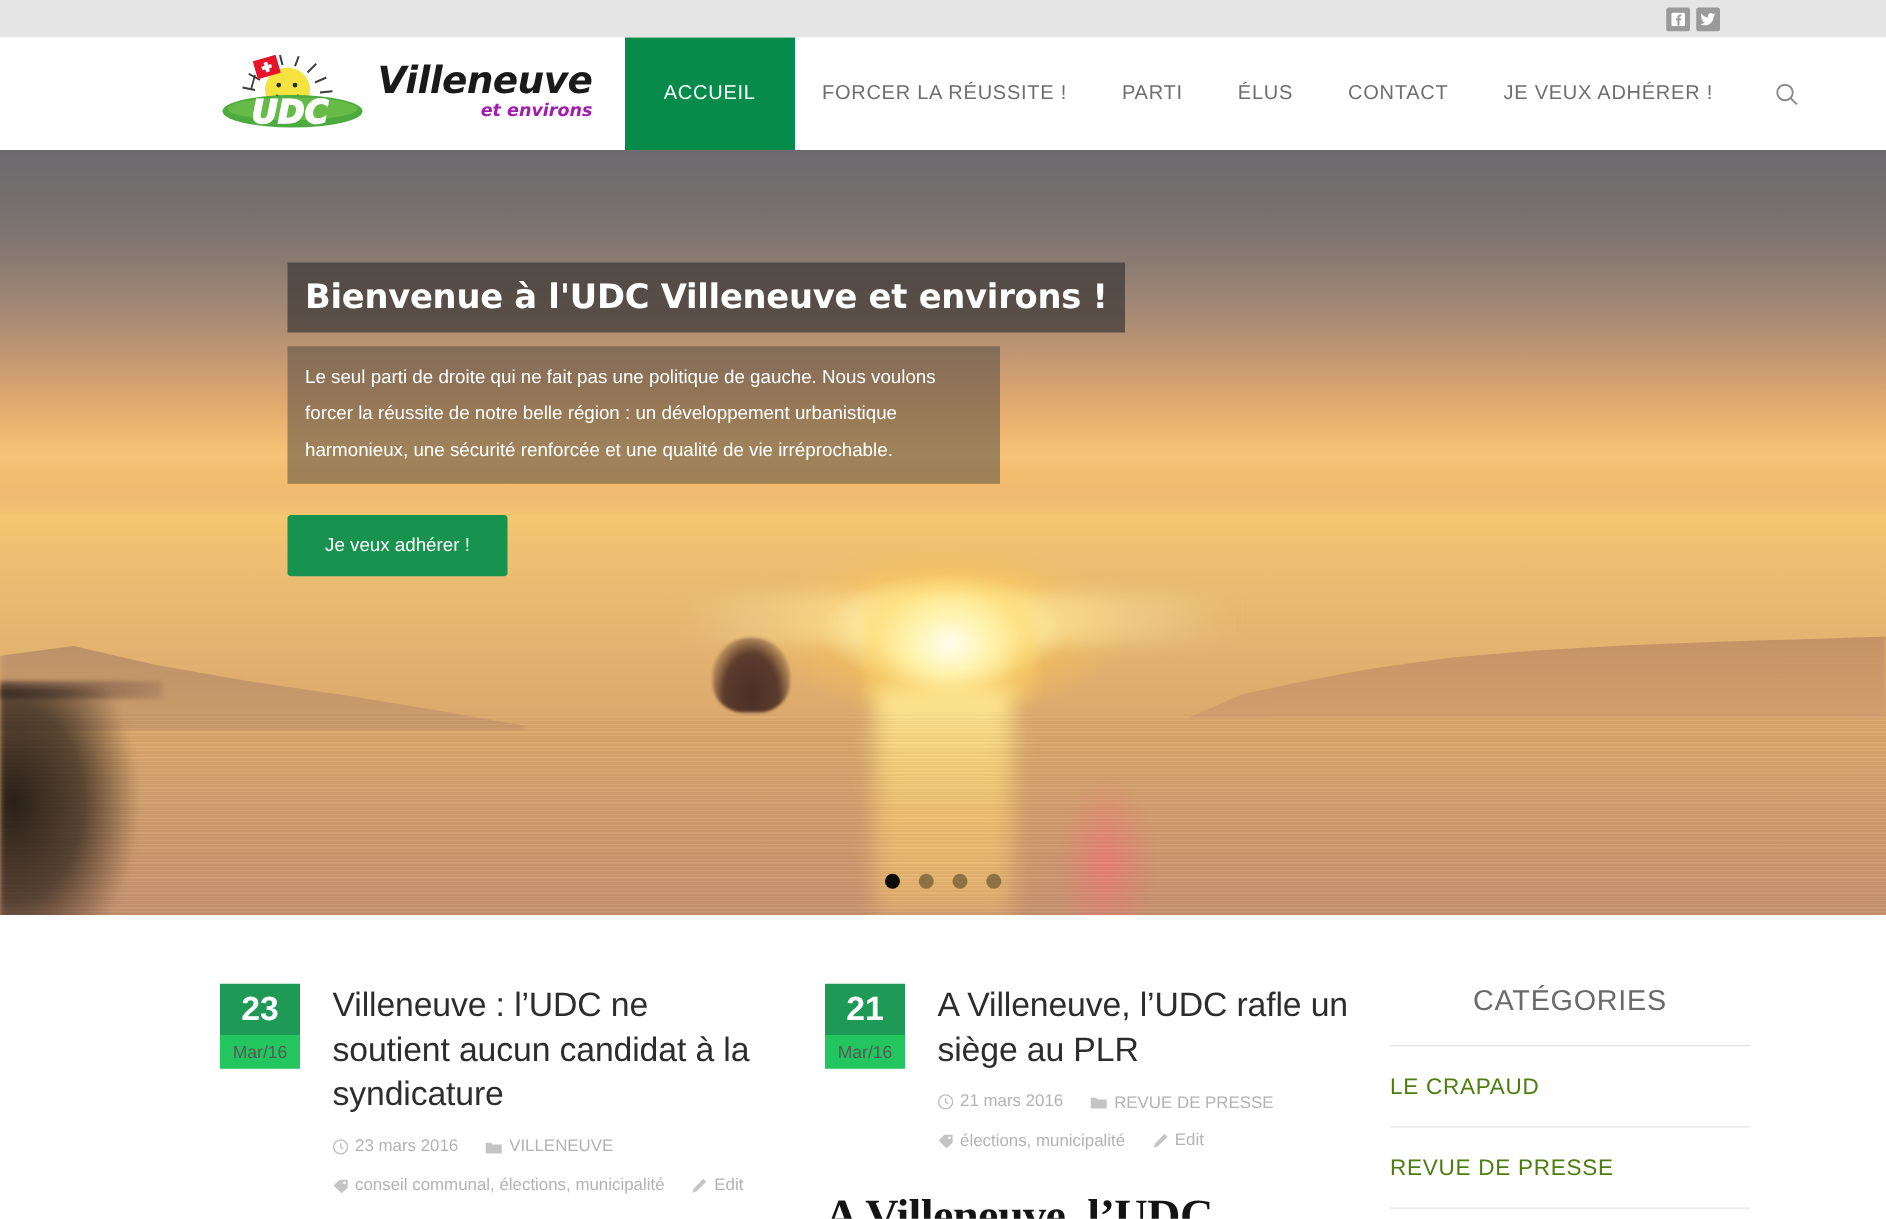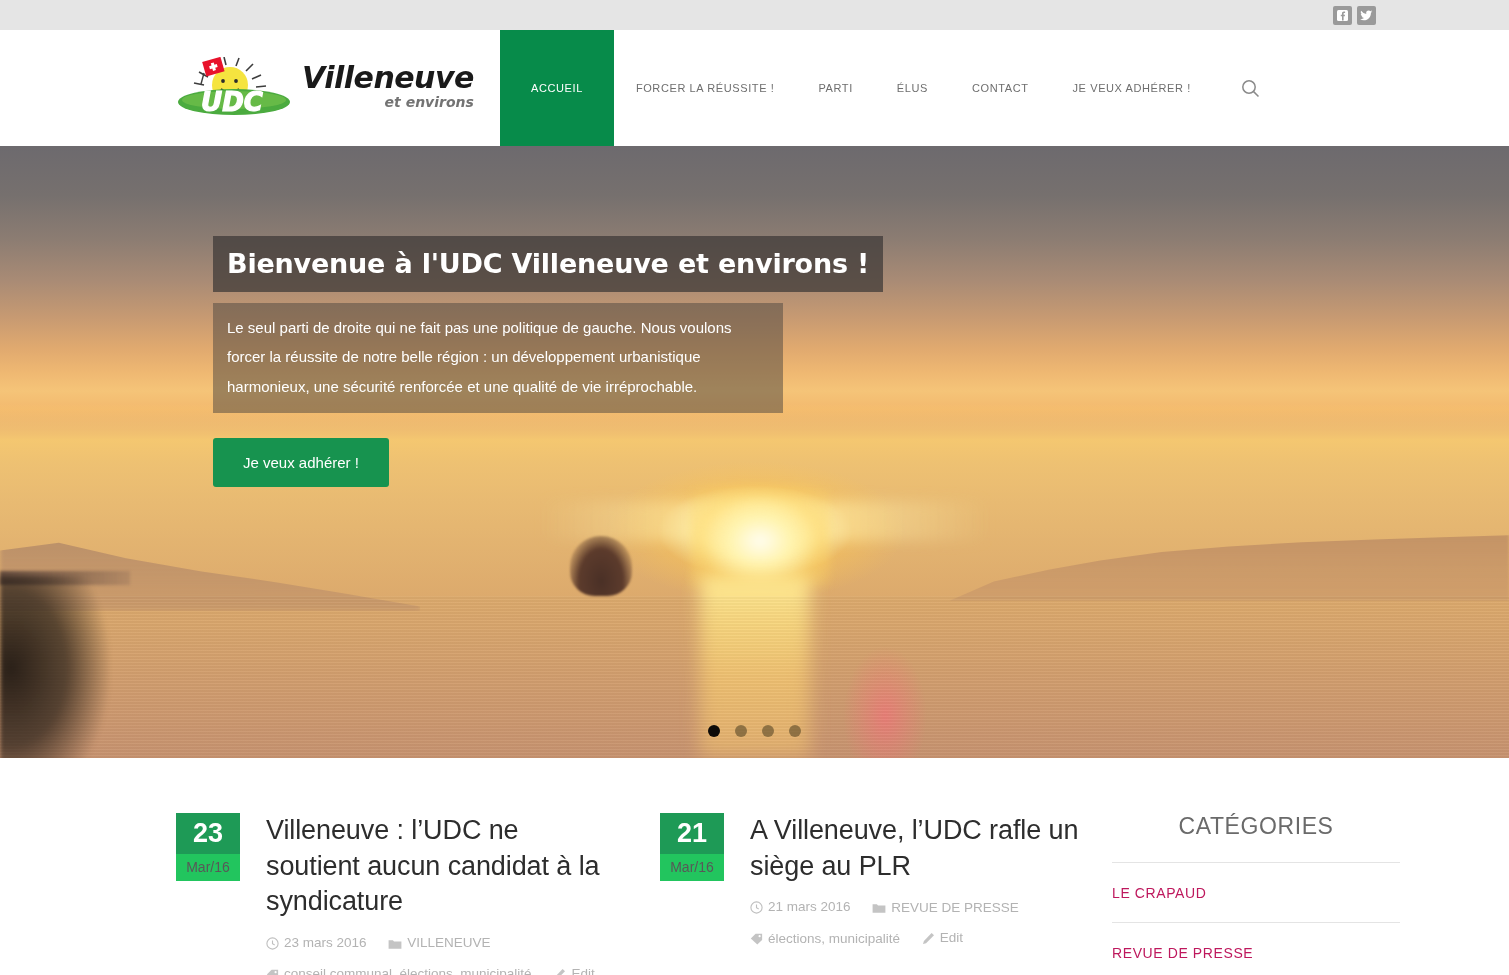--- a/index.html
+++ b/index.html
@@ -32,7 +32,7 @@
 
   
   .header {
-    height: 116px;
+    height: 90px;
     background: #ffffff;
     display: flex;
     align-items: stretch;

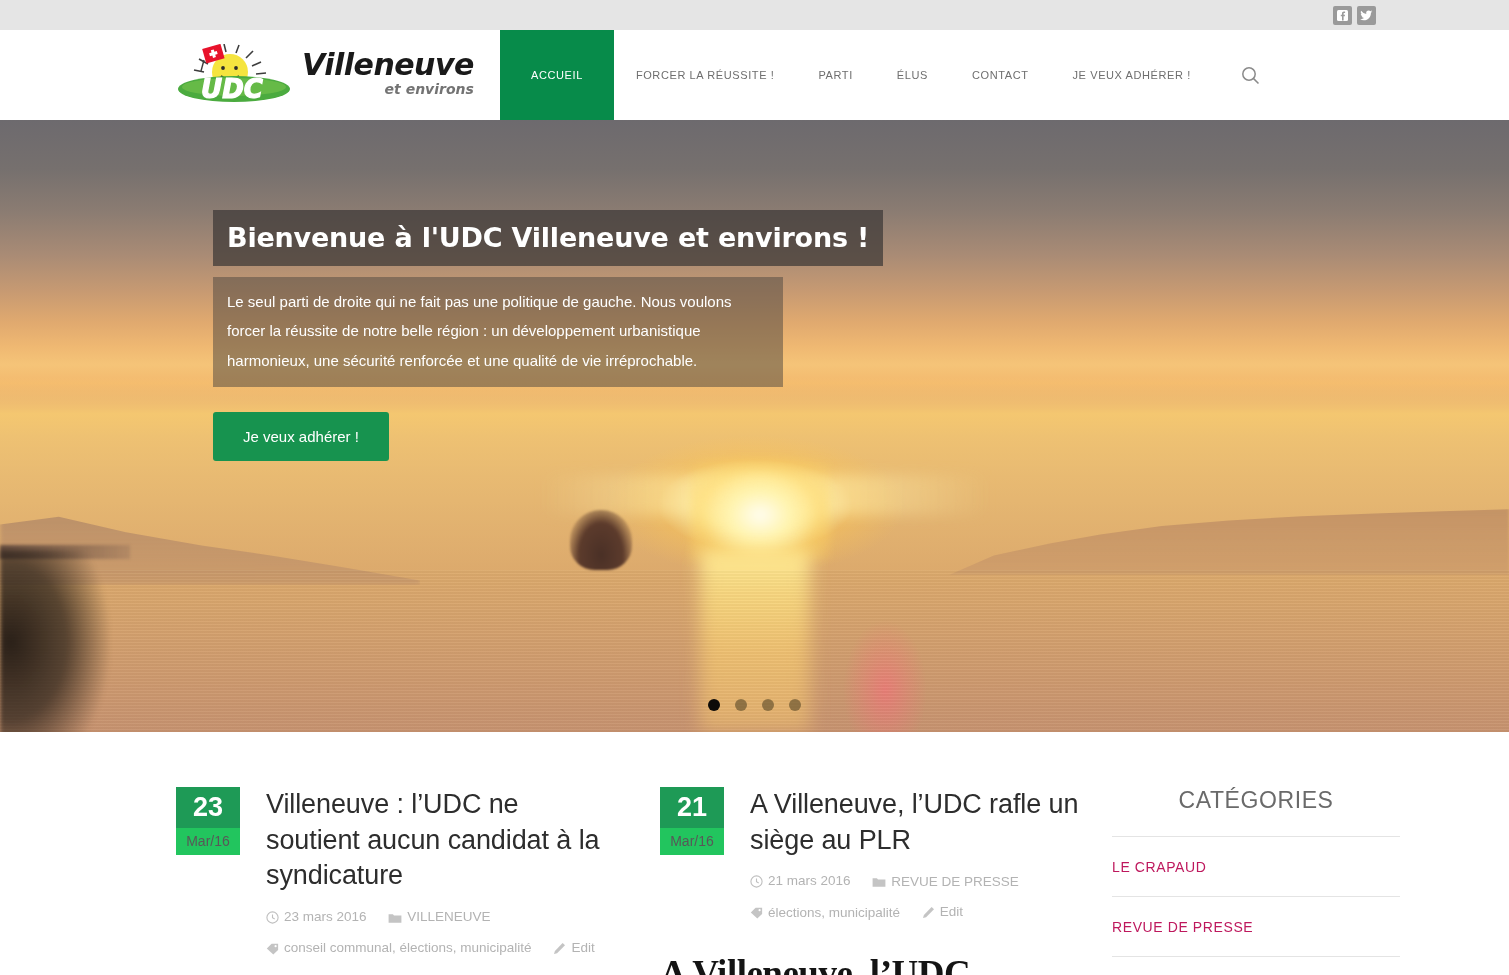--- a/index.html
+++ b/index.html
@@ -66,7 +66,7 @@
   .nav-item {
     display: flex; align-items: center;
     padding: 0 22px;
-    font-size: 11px;
+    font-size: 16px;
     letter-spacing: 0.6px;
     color: #6e6e6e;
     cursor: pointer;

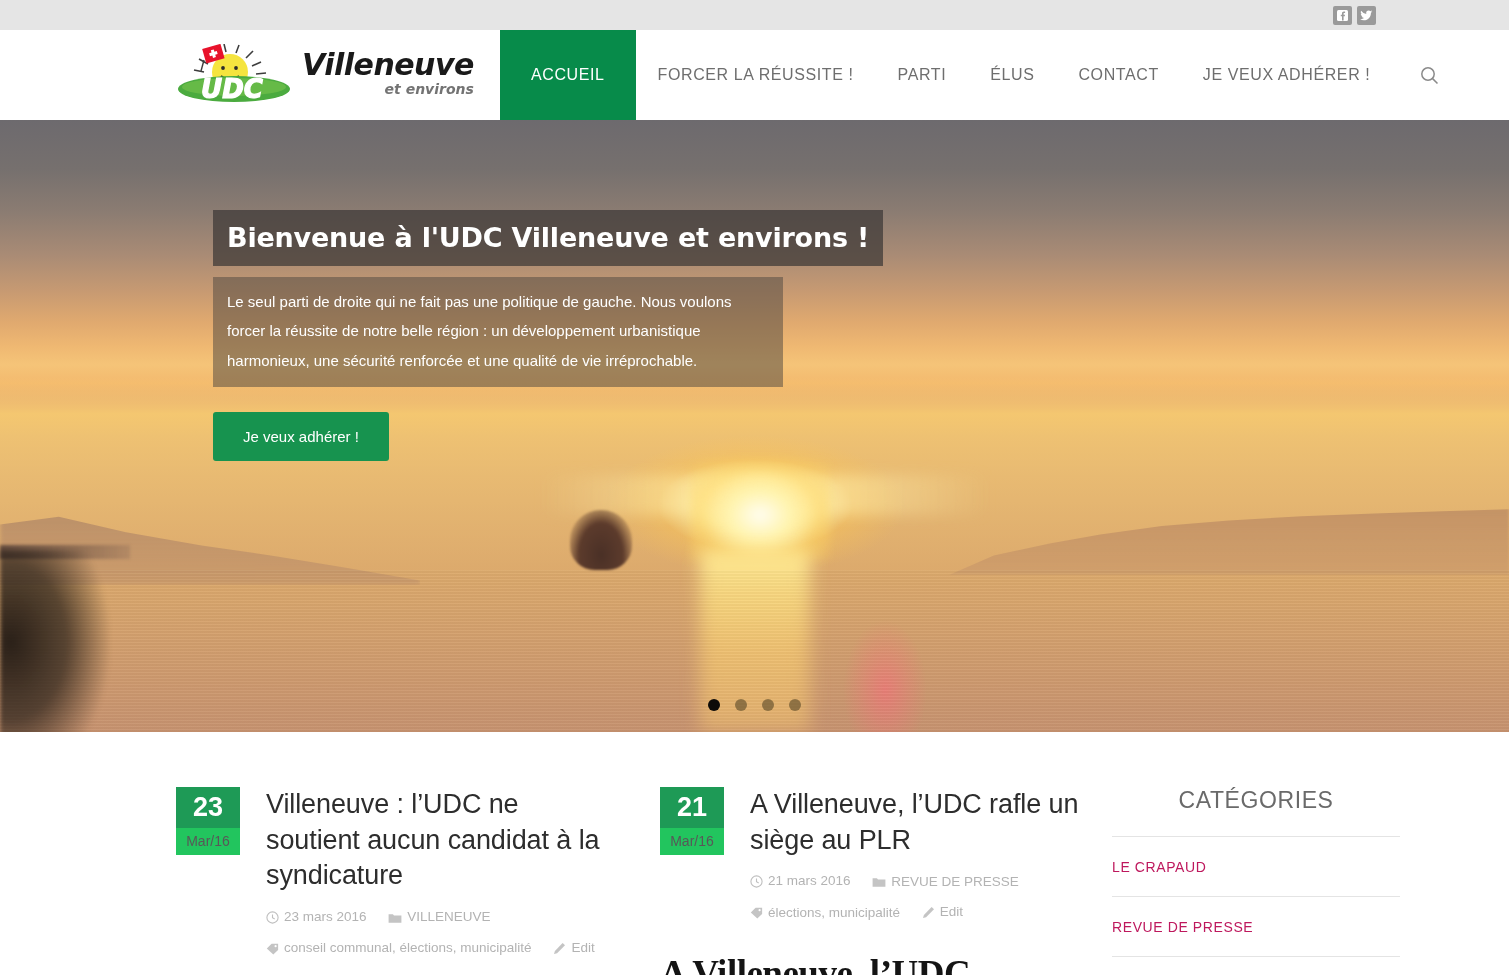--- a/index.html
+++ b/index.html
@@ -58,7 +58,7 @@
   .logo-sub {
     font-family: "DejaVu Sans", sans-serif;
     font-size: 14px; font-weight: bold; font-style: italic;
-    color: #737373; text-align: right; margin-top: 2px;
+    color: #a21caf; text-align: right; margin-top: 2px;
   }
 
   

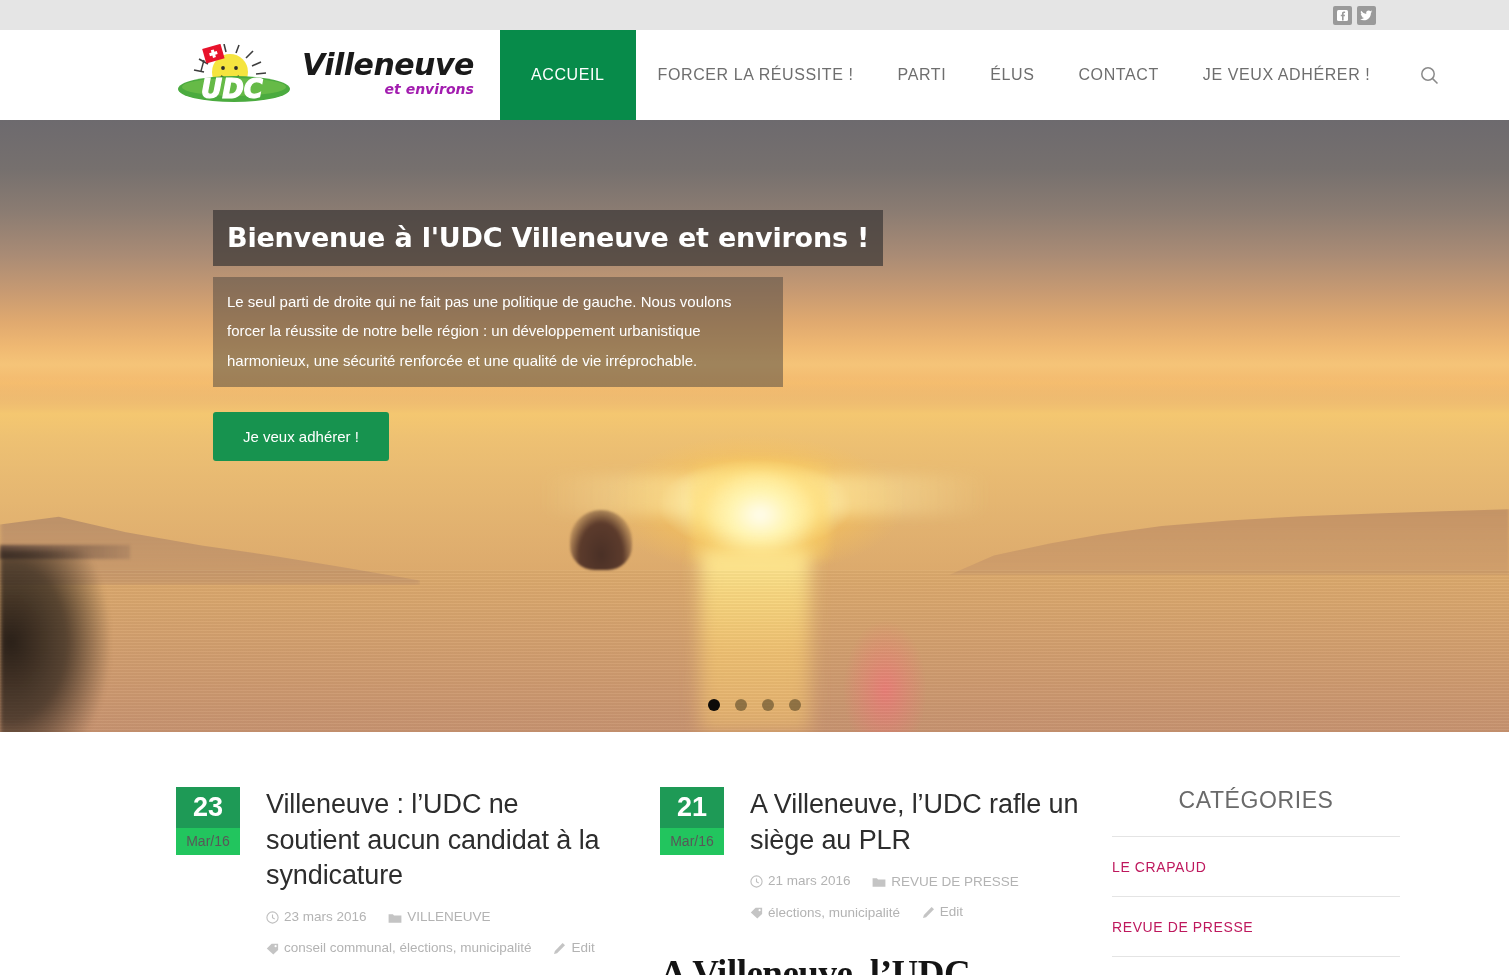--- a/index.html
+++ b/index.html
@@ -182,7 +182,7 @@
 
   .hero-content {
     position: absolute;
-    left: 213px; top: 90px;
+    left: 230px; top: 90px;
     width: 570px;
   }
   .hero-title {

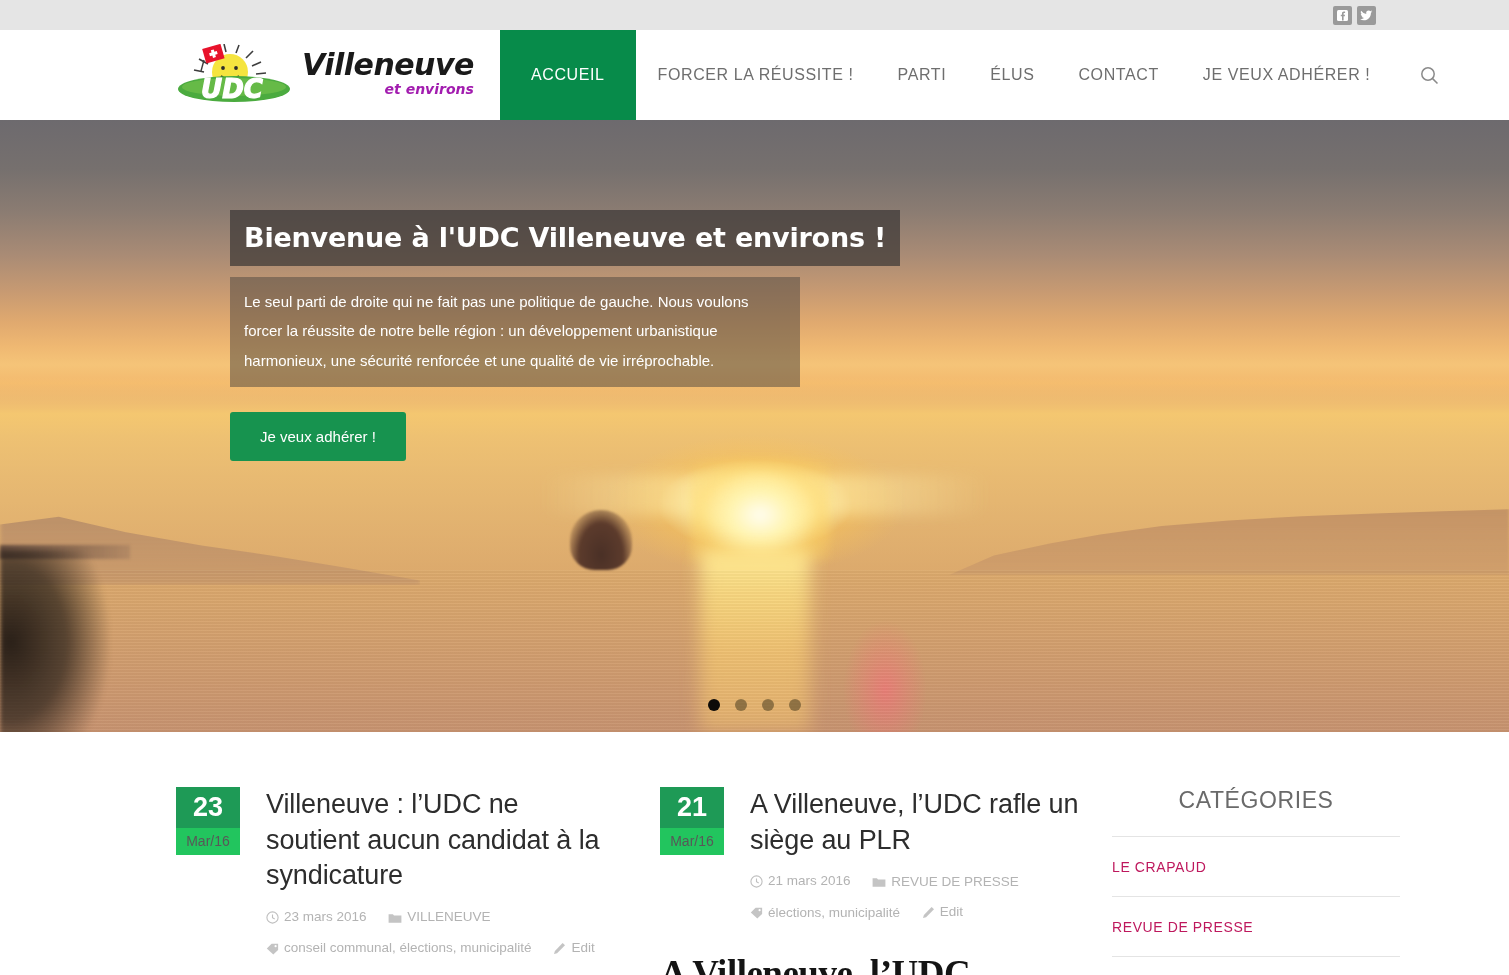--- a/index.html
+++ b/index.html
@@ -307,8 +307,8 @@
     text-align: center;
   }
   .sb-item {
-    font-size: 14px;
-    color: #be185d;
+    font-size: 18px;
+    color: #4d7c0f;
     letter-spacing: 0.6px;
     padding: 22px 0 21px 0;
     border-bottom: 1px solid #e4e4e4;

